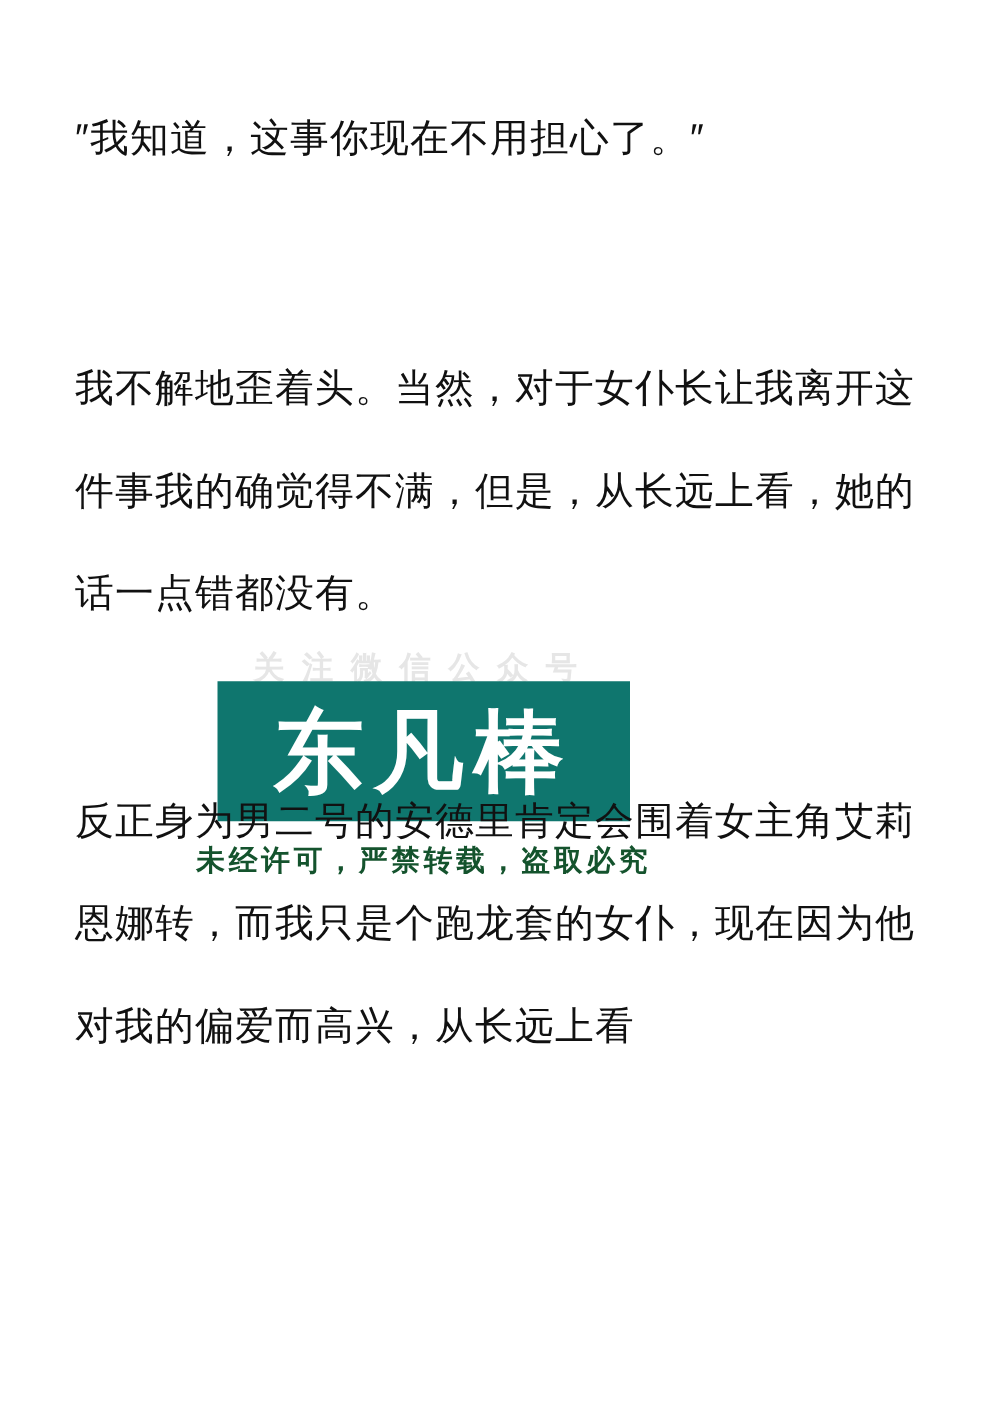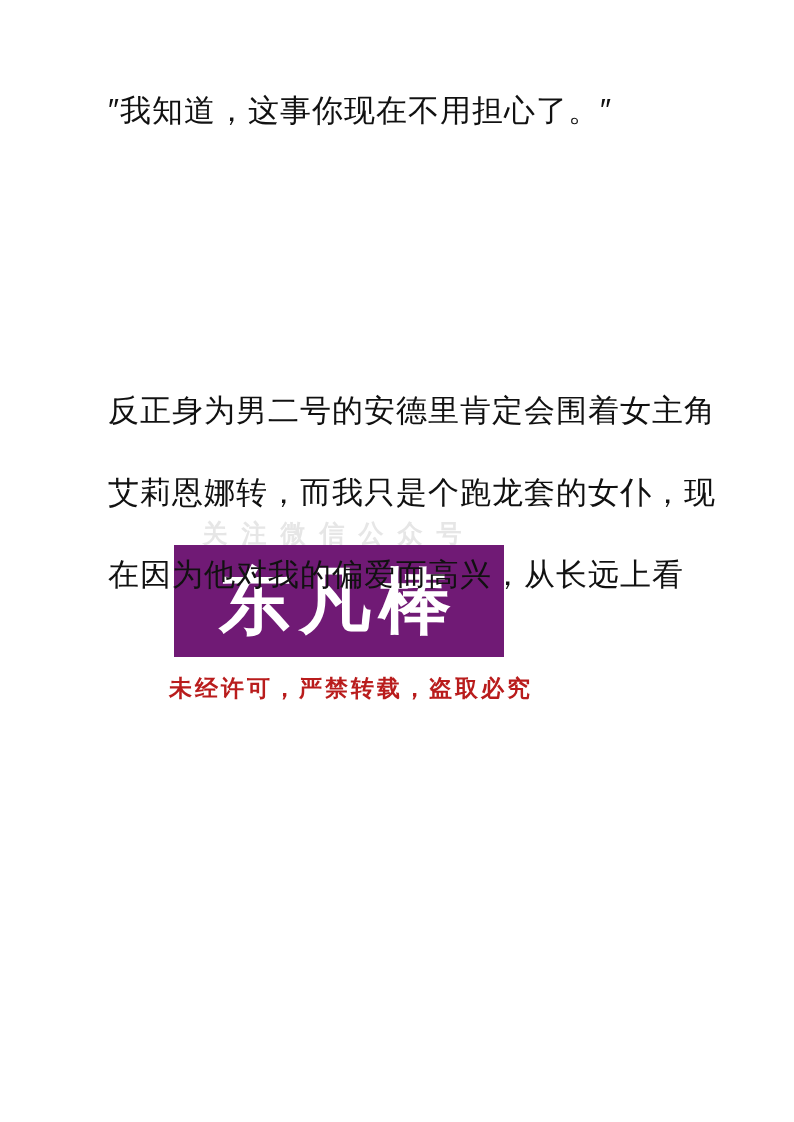--- a/index.html
+++ b/index.html
@@ -82,7 +82,6 @@
   .content {
     position: relative;
     z-index: 1;
-    margin-left: 48px;
   }
   .para {
     font-size: 31px;

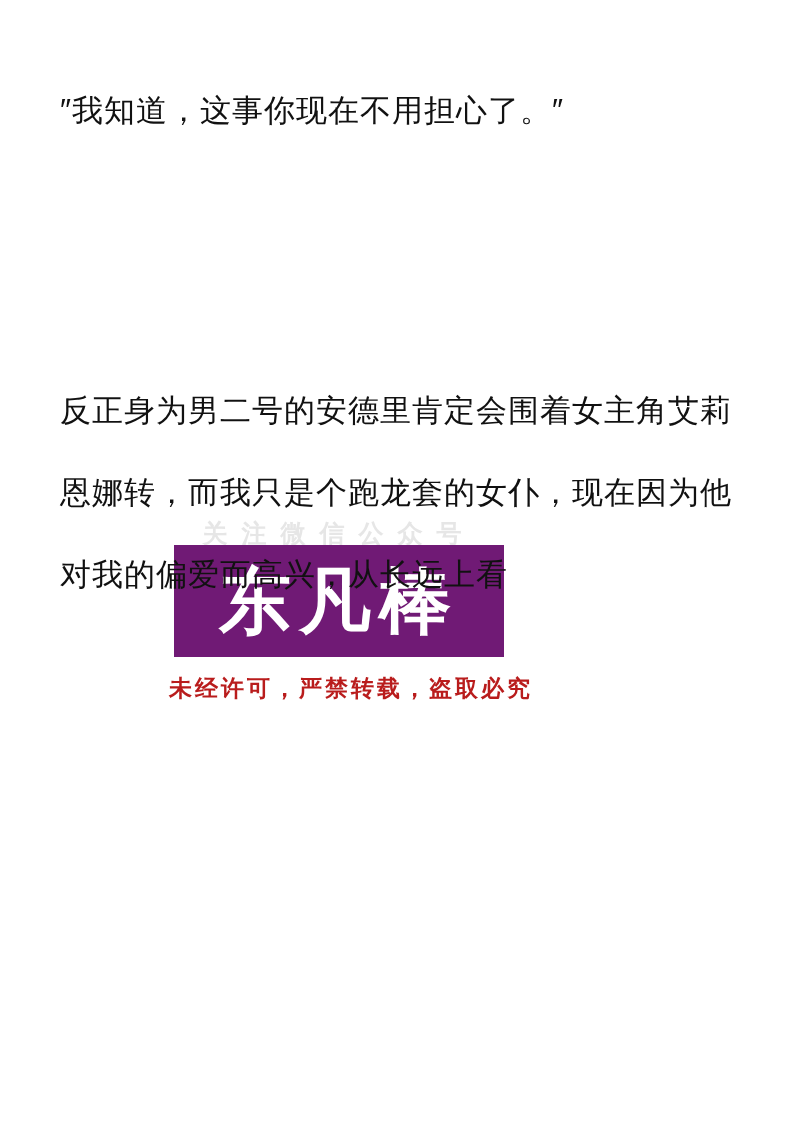--- a/index.html
+++ b/index.html
@@ -113,6 +113,7 @@
 
     <div class="spacer-lg"></div>
 
+    <p class="para">我不解地歪着头。当然，对于女仆长让我离开这件事我的确觉得不满，但是，从长远上看，她的话一点错都没有。</p>
 
     <div class="spacer-md"></div>
 

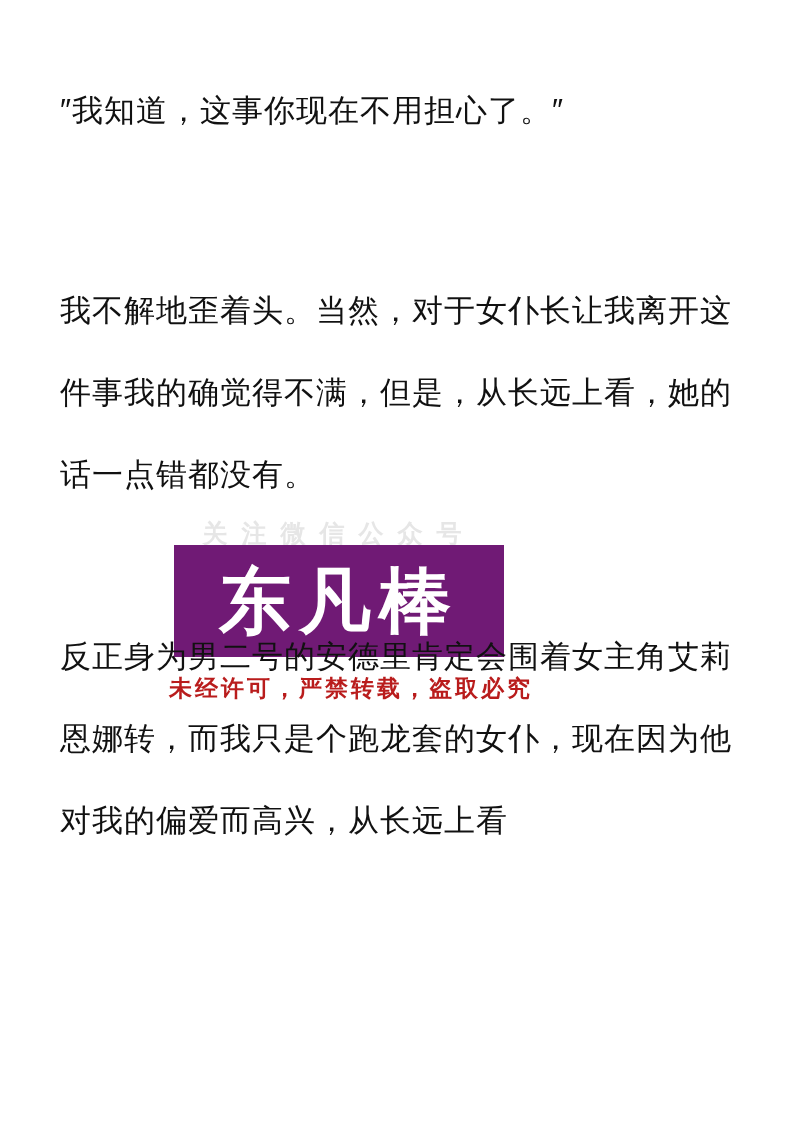--- a/index.html
+++ b/index.html
@@ -53,7 +53,7 @@
     transform: translateX(-50%);
     width: 330px;
     height: 112px;
-    background: #701a75;
+    background: #0f766e;
     display: flex;
     align-items: center;
     justify-content: center;

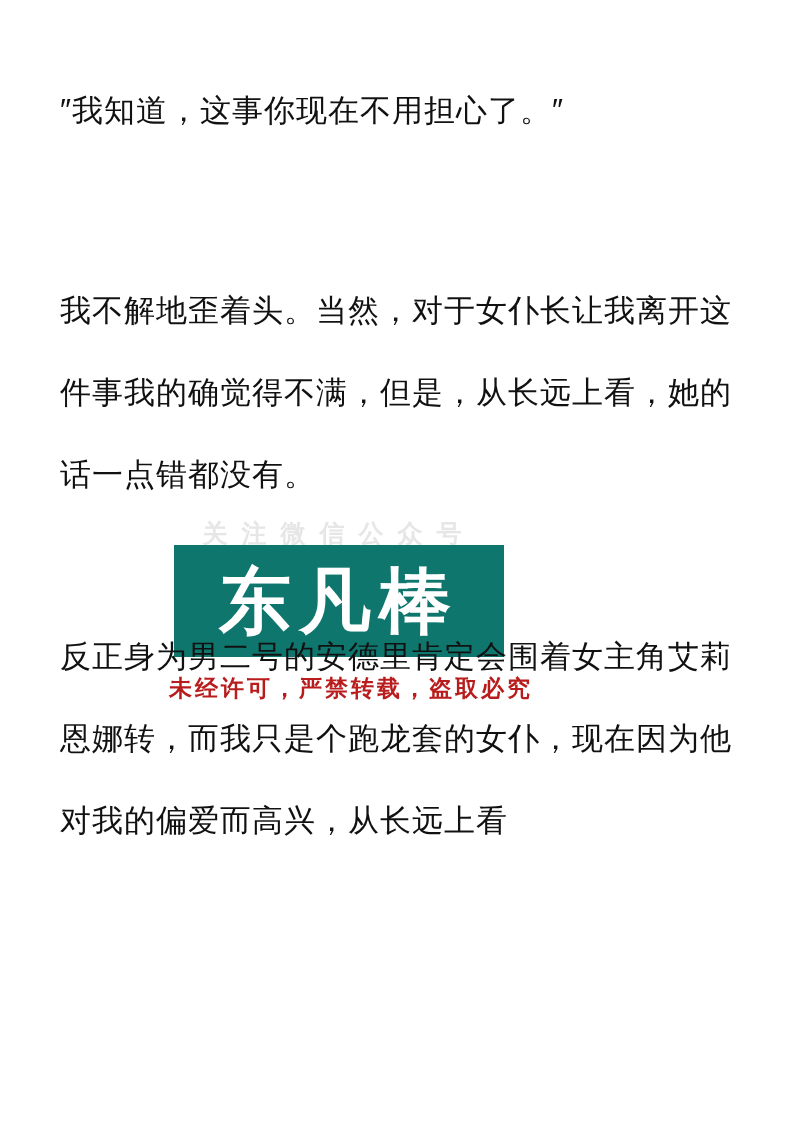--- a/index.html
+++ b/index.html
@@ -69,12 +69,12 @@
   .wm-bottom {
     position: absolute;
     top: 168px;
-    left: 12px;
+    left: 0;
     width: 100%;
     text-align: center;
     font-size: 23px;
     letter-spacing: 3px;
-    color: #b91c1c;
+    color: #14532d;
     font-weight: bold;
   }
 

